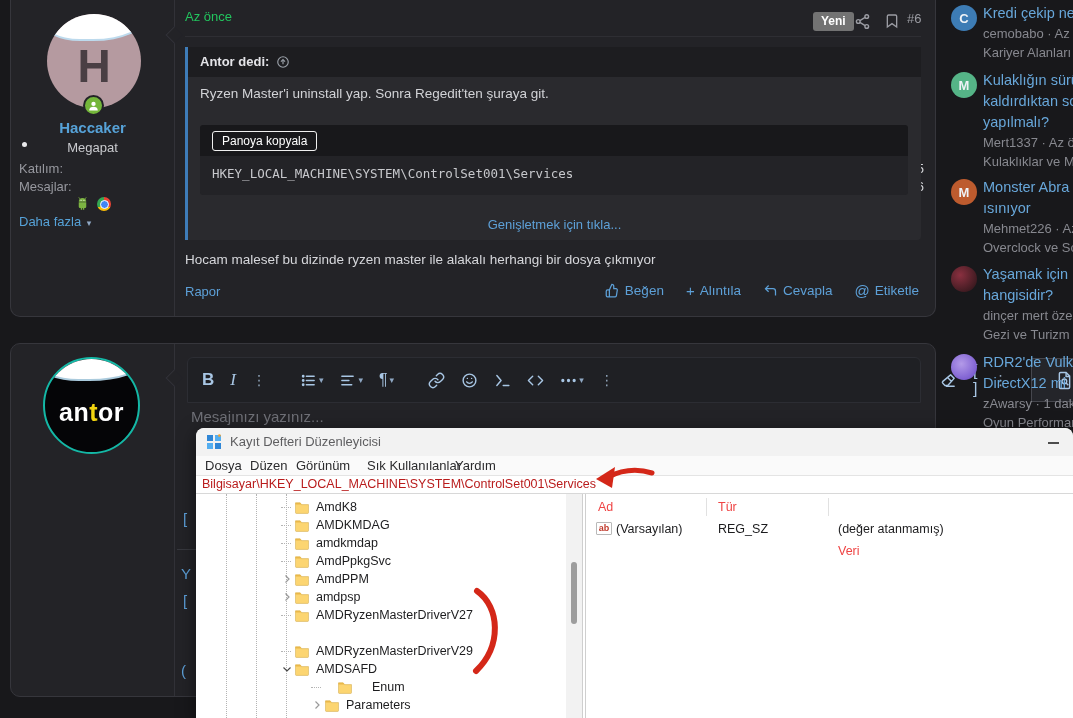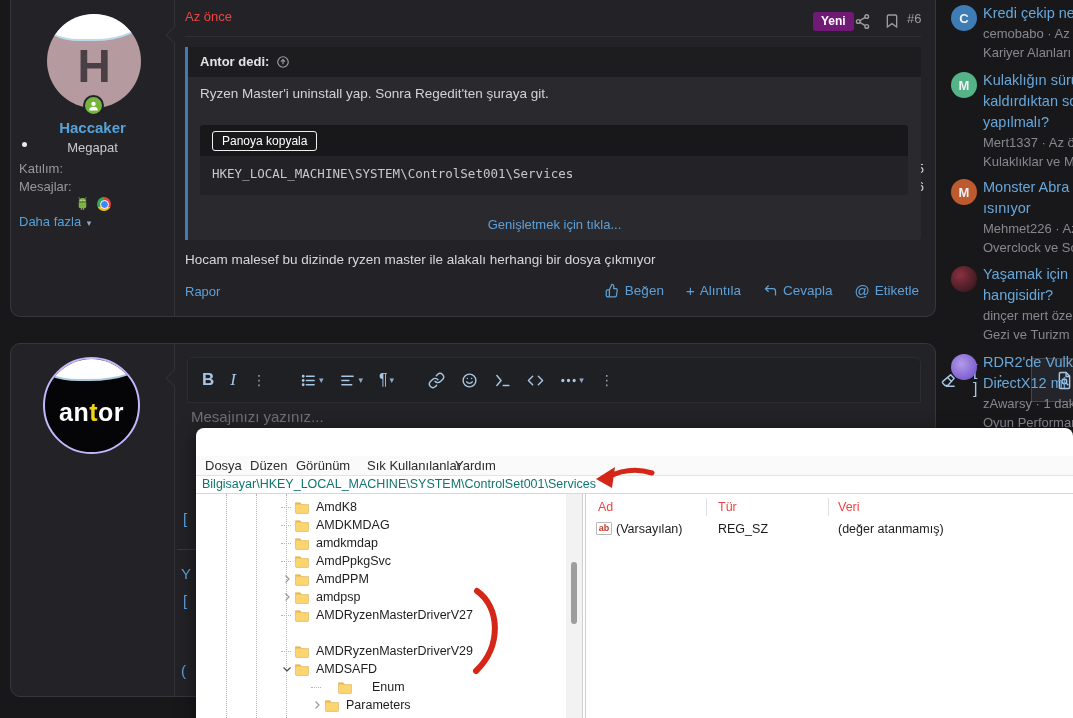--- a/index.html
+++ b/index.html
@@ -36,7 +36,7 @@
   .more-link { position:absolute; left:8px; top:214px; color:#56a2d8; font-size:13px; }
 
   
-  .ts { position:absolute; left:174px; top:9px; color:#ef4444; font-size:13px; }
+  .ts { position:absolute; left:174px; top:9px; color:#22c55e; font-size:13px; }
   .hdr-line { position:absolute; left:174px; top:36px; width:736px; height:1px; background:#2e2e33; }
   .badge-new { position:absolute; left:802px; top:12px; height:19px; line-height:19px; padding:0 8px;
                background:#701a75; color:#fff; font-size:12px; font-weight:bold; border-radius:3px; }

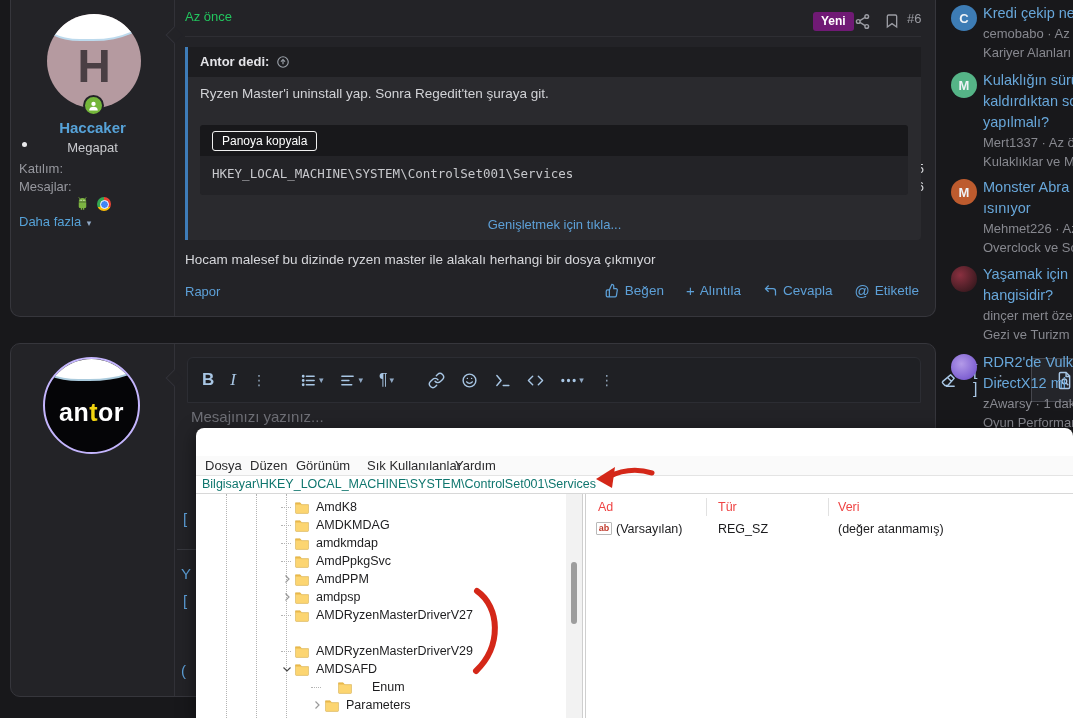--- a/index.html
+++ b/index.html
@@ -39,7 +39,7 @@
   .ts { position:absolute; left:174px; top:9px; color:#22c55e; font-size:13px; }
   .hdr-line { position:absolute; left:174px; top:36px; width:736px; height:1px; background:#2e2e33; }
   .badge-new { position:absolute; left:802px; top:12px; height:19px; line-height:19px; padding:0 8px;
-               background:#701a75; color:#fff; font-size:12px; font-weight:bold; border-radius:3px; }
+               background:#737373; color:#fff; font-size:12px; font-weight:bold; border-radius:3px; }
   .hdr-ic { position:absolute; top:13px; color:#9b9ca3; }
   .post-num { position:absolute; left:896px; top:11px; color:#9b9ca3; font-size:13px; }
 

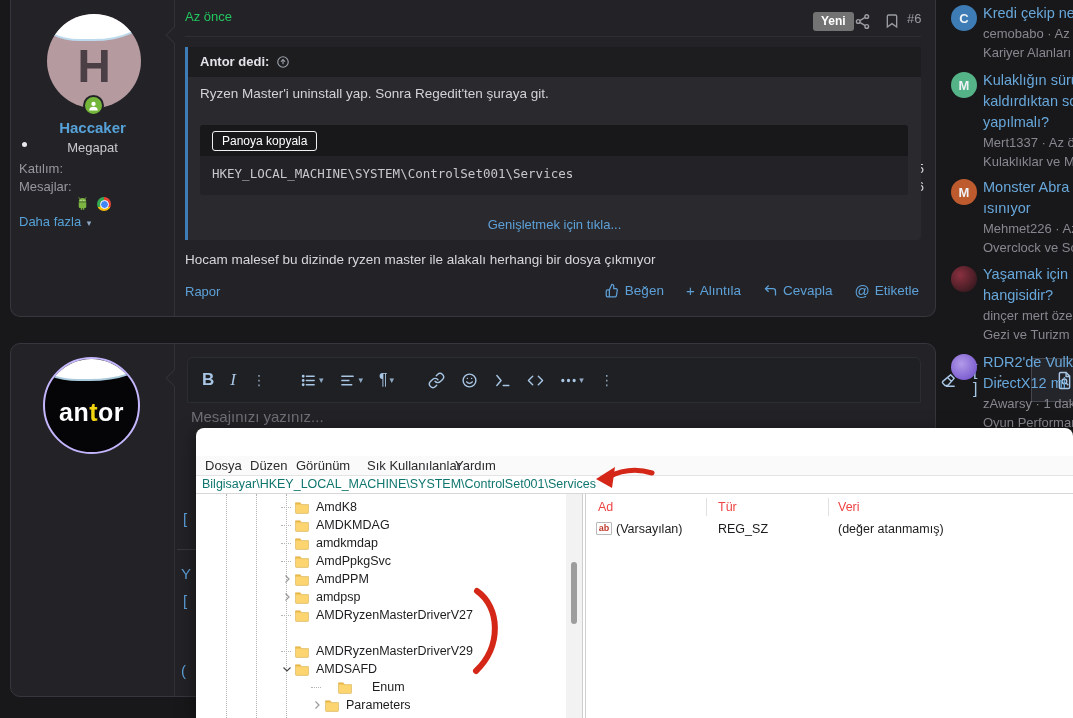--- a/index.html
+++ b/index.html
@@ -64,7 +64,7 @@
   .action .sym { font-size:15px; line-height:1; }
 
   
-  #antor-avatar { left:32px; top:13px; width:97px; height:97px; background:#050507; border:2px solid #c4b5fd; }
+  #antor-avatar { left:32px; top:13px; width:97px; height:97px; background:#050507; border:2px solid #14b8a6; }
   #antor-avatar .word { font-size:25px; font-weight:bold; color:#fff; margin-top:14px; letter-spacing:.5px; }
   #antor-avatar .word .yt { color:#f2d410; }
   #antor-avatar .snowcap { height:34%; top:-12px; }

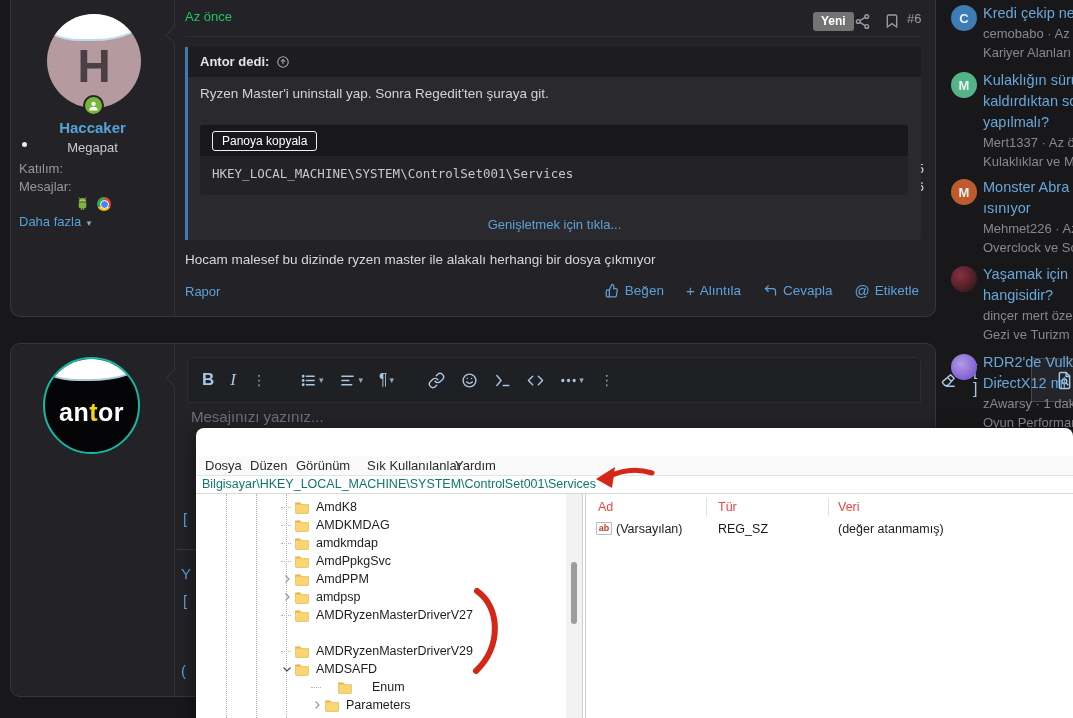--- a/index.html
+++ b/index.html
@@ -403,6 +403,17 @@
     </aside>
 
   <div id="regwin">
+    <div class="reg-titlebar">
+      <svg class="reg-icon" viewBox="0 0 16 16">
+        <rect x="1" y="1" width="6" height="6" fill="#2f86d6"></rect>
+          <rect x="9" y="1" width="6" height="6" fill="#54aef0"></rect>
+        <rect x="1" y="9" width="6" height="6" fill="#54aef0"></rect>
+          <rect x="9" y="9" width="6" height="6" fill="#2f86d6"></rect>
+        <circle cx="13.4" cy="1.6" r="1.4" fill="#e8a33d"></circle>
+      </svg>
+      <span class="reg-title">Kayıt Defteri Düzenleyicisi</span>
+      <span class="reg-min"></span>
+    </div>
     <div class="reg-menubar" id="reg-menus">
         <span class="reg-menu" style="left: 9px;">Dosya</span>
         <span class="reg-menu" style="left: 54px;">Düzen</span>

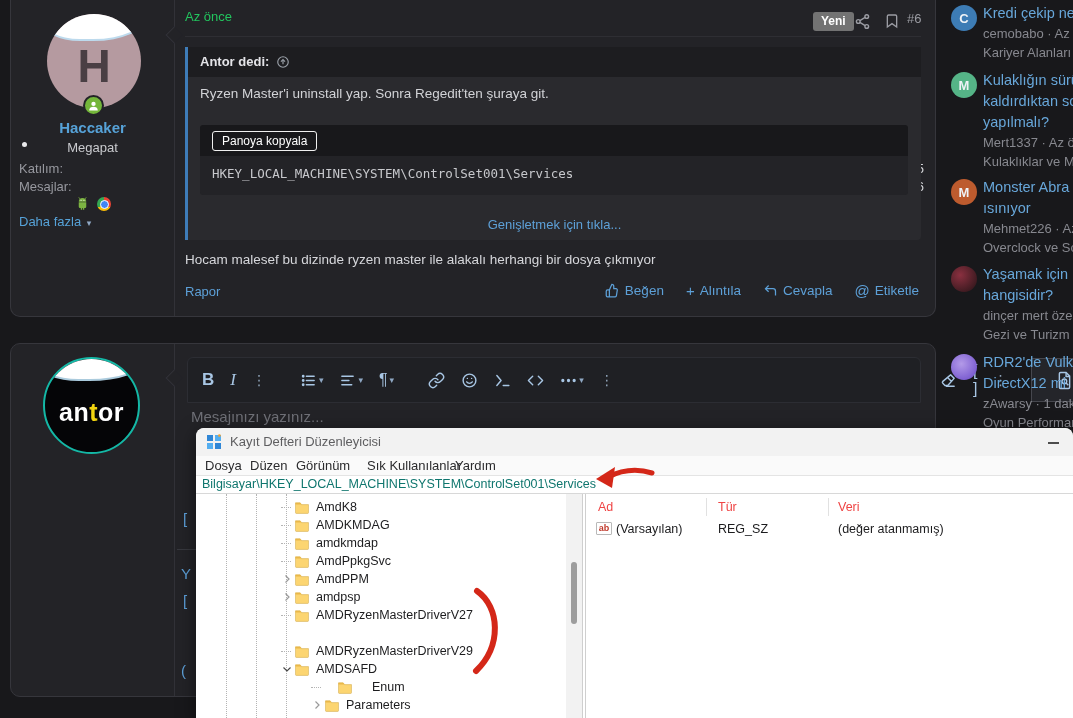--- a/index.html
+++ b/index.html
@@ -106,7 +106,7 @@
   .reg-menu { position:absolute; top:0; line-height:19px; font-size:13px; color:#2b2b2d; }
   .reg-address { position:absolute; top:47px; left:0; right:0; height:19px; background:#fff;
                  border-top:1px solid #e4e4e4; border-bottom:1px solid #d8d8d8; }
-  .reg-address span { position:absolute; left:6px; top:0; line-height:17px; font-size:12.5px; color:#0f766e; }
+  .reg-address span { position:absolute; left:6px; top:0; line-height:17px; font-size:12.5px; color:#b91c1c; }
   .reg-content { position:absolute; top:66px; left:0; right:0; bottom:0; }
   .tree { position:absolute; left:0; top:0; width:370px; bottom:0; overflow:hidden; }
   .guide { position:absolute; top:0; bottom:0; width:0; border-left:1px dotted #b4b4b4; }

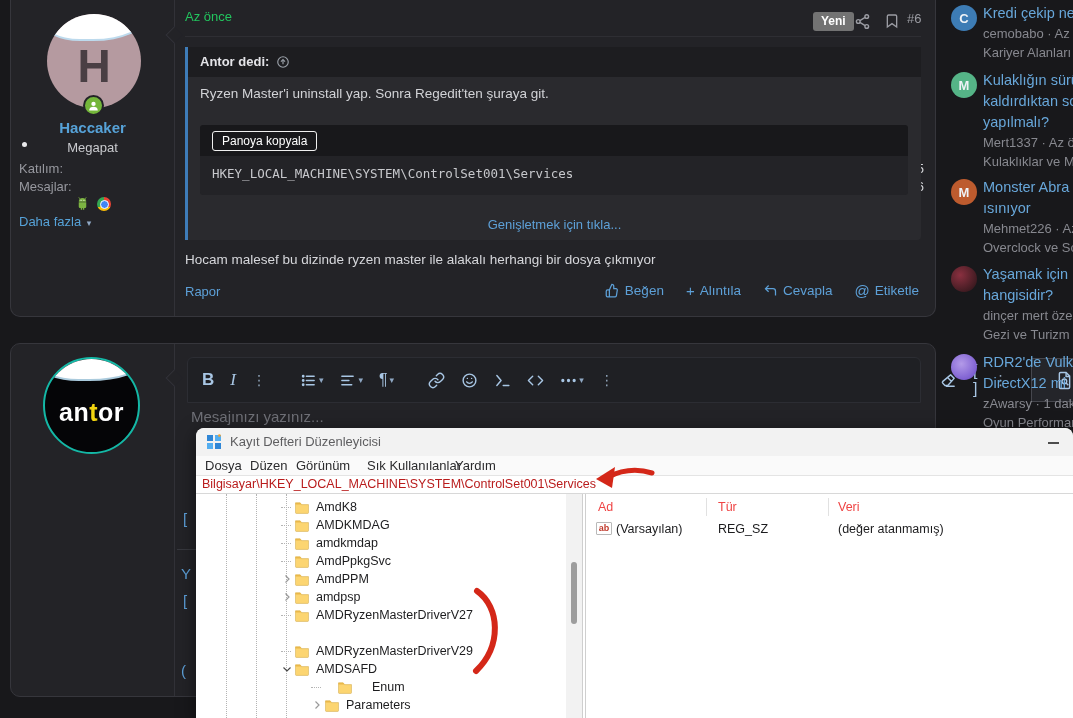--- a/index.html
+++ b/index.html
@@ -565,7 +565,7 @@
       <div class="rpane">
         <span class="col-h" style="left:11px;">Ad</span>
         <span class="col-h" style="left:131px;">Tür</span>
-        <span class="col-h" style="left:251px;">Veri</span>
+        <span class="col-h" style="left:251px;margin-top:44px;">Veri</span>
         <span class="col-sep" style="left:119px;"></span>
         <span class="col-sep" style="left:241px;"></span>
         <div class="val-row">

